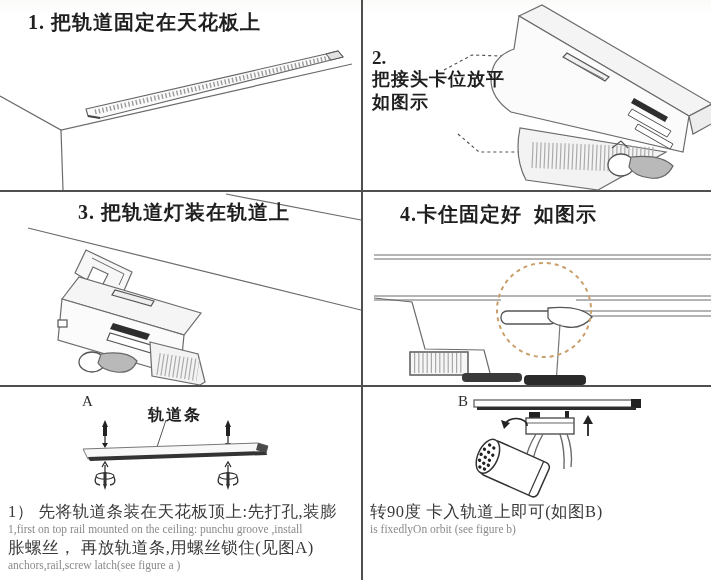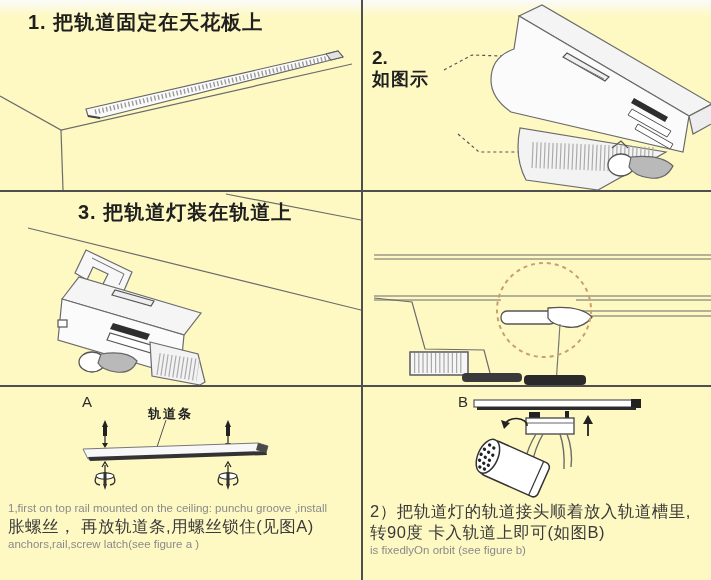--- a/index.html
+++ b/index.html
@@ -5,8 +5,8 @@
   html,body{margin:0;padding:0;background:#d8d8d8;}
   .page{
     position:relative;width:711px;height:580px;overflow:hidden;
-    background:#fef9c3;
-    font-family:Liberation Sans, sans-serif;
+    background:#ffffff;
+    font-family:Liberation Serif, serif;
   }
   .sheen{position:absolute;left:0;top:0;width:711px;height:18px;
     background:linear-gradient(180deg,#fbfbfa 0%,rgba(236,236,236,0) 90%);}

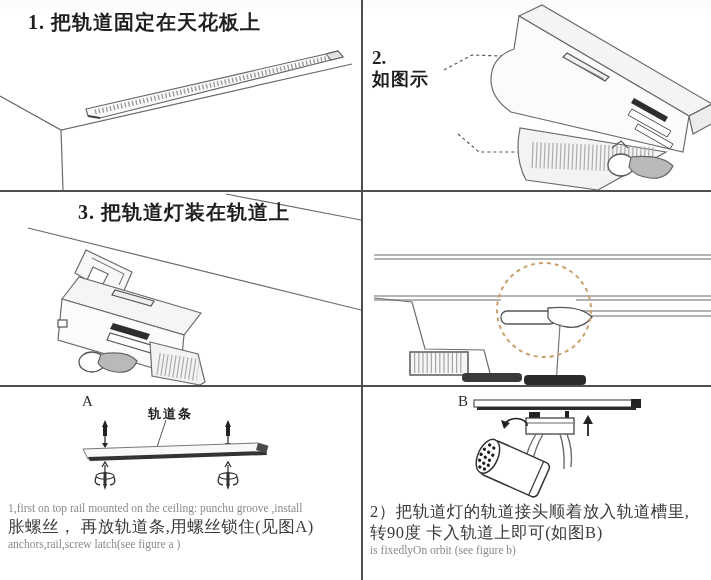--- a/index.html
+++ b/index.html
@@ -91,6 +91,7 @@
     </svg>
     <div class="step2-block">
       <div class="step2-num">2.</div>
+      <div class="step2-l1">把接头卡位放平</div>
       <div class="step2-l2">如图示</div>
     </div>
   </div>

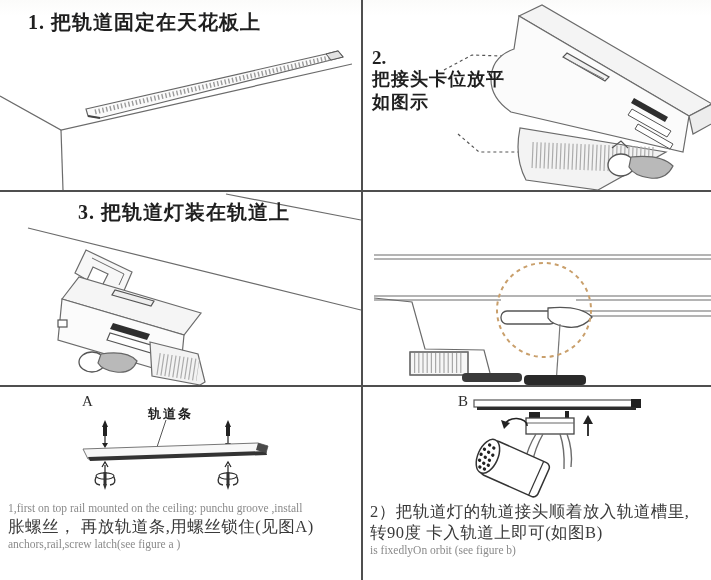--- a/index.html
+++ b/index.html
@@ -158,6 +158,7 @@
       </g>
       <circle cx="180" cy="118" r="47" fill="none" stroke="#c99f6b" stroke-width="2" stroke-dasharray="4,4"></circle>
     </svg>
+    <div class="step-title" style="left:36px;top:9px;">4.卡住固定好  如图示</div>
   </div>
 
   <div class="sec" style="left:0;top:387px;width:361px;height:113px;">

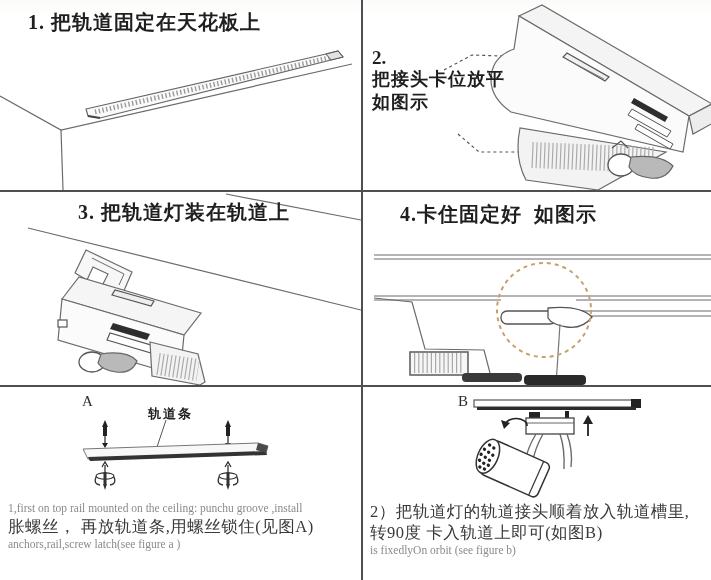--- a/index.html
+++ b/index.html
@@ -25,7 +25,7 @@
   .step2-l1{font-size:18px;line-height:23px;letter-spacing:1px;}
   .step2-l2{font-size:18px;line-height:23px;letter-spacing:1px;}
   .fig-label{position:absolute;font-size:15px;color:#2d2d2d;font-weight:500;}
-  .part-label{position:absolute;font-size:13px;font-weight:700;color:#222;letter-spacing:2px;}
+  .part-label{position:absolute;font-size:16px;font-weight:700;color:#222;letter-spacing:2px;}
   .instr{position:absolute;top:501px;}
   .instr .zh{font-size:16.5px;color:#3a3a3a;line-height:21px;letter-spacing:0.5px;white-space:pre;}
   .instr .en{font-size:11.5px;color:#8a8a8a;line-height:15px;white-space:pre;}

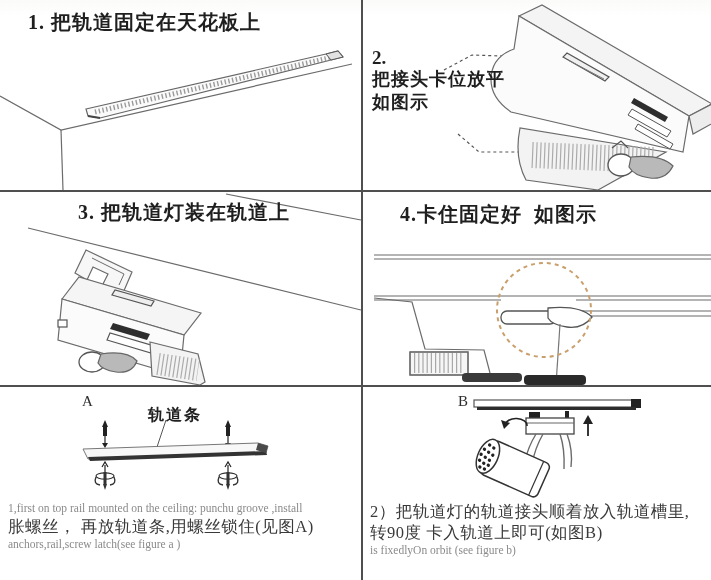--- a/index.html
+++ b/index.html
@@ -265,6 +265,7 @@
   </div>
 
   <div class="instr instr-left">
+    <div class="zh">1） 先将轨道条装在天花板顶上:先打孔,装膨</div>
     <div class="en">1,first on top rail mounted on the ceiling: punchu groove ,install</div>
     <div class="zh">胀螺丝， 再放轨道条,用螺丝锁住(见图A)</div>
     <div class="en">anchors,rail,screw latch(see figure a )</div>

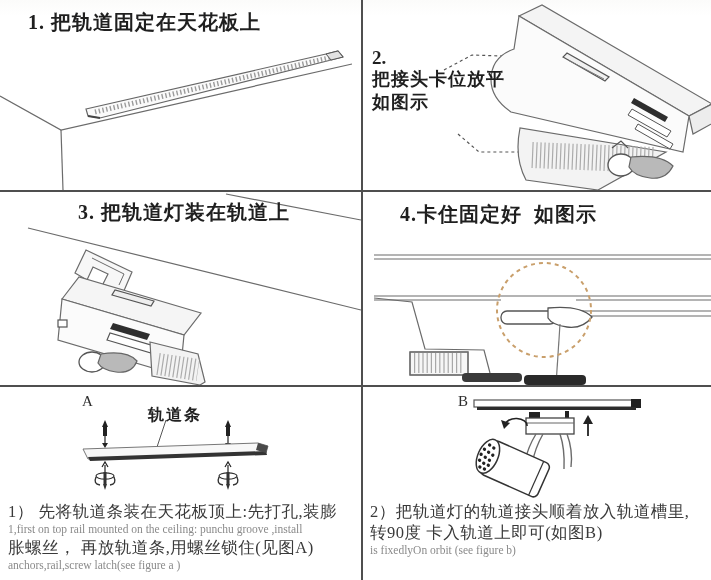--- a/index.html
+++ b/index.html
@@ -272,7 +272,6 @@
   </div>
 
   <div class="instr instr-right">
-    <div class="zh">2）把轨道灯的轨道接头顺着放入轨道槽里,</div>
     <div class="zh">转90度 卡入轨道上即可(如图B)</div>
     <div class="en">is fixedlyOn orbit (see figure b)</div>
   </div>

